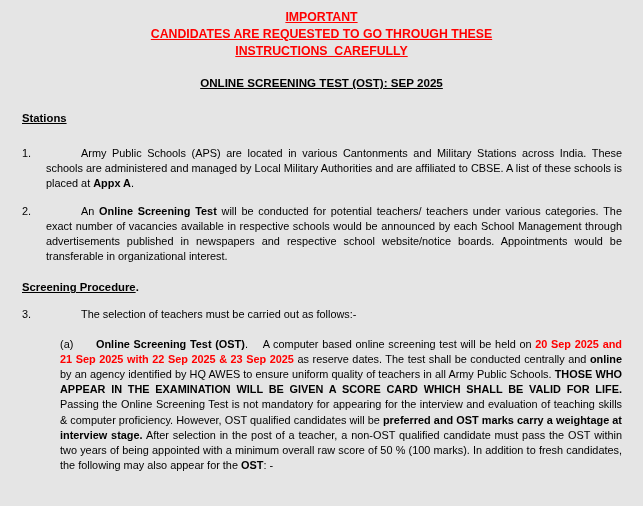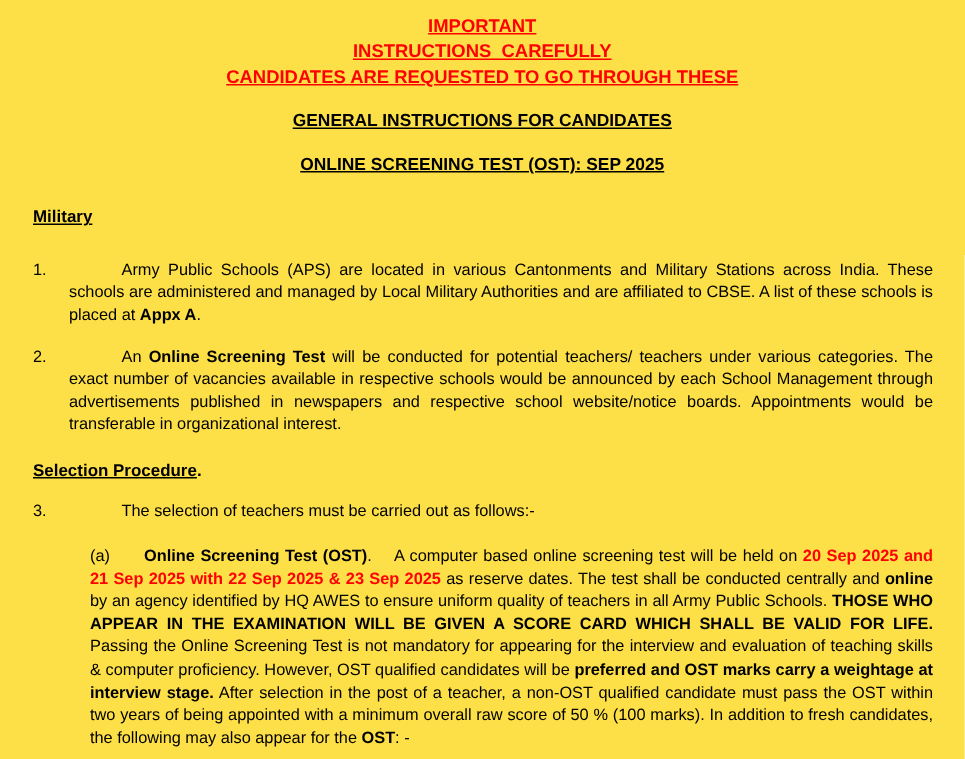--- a/index.html
+++ b/index.html
@@ -18,7 +18,7 @@
     position: relative;
     width: 643px;
     height: 506px;
-    background: #fde047;
+    background: #e5e5e5;
     padding: 0;
     box-sizing: border-box;
   }

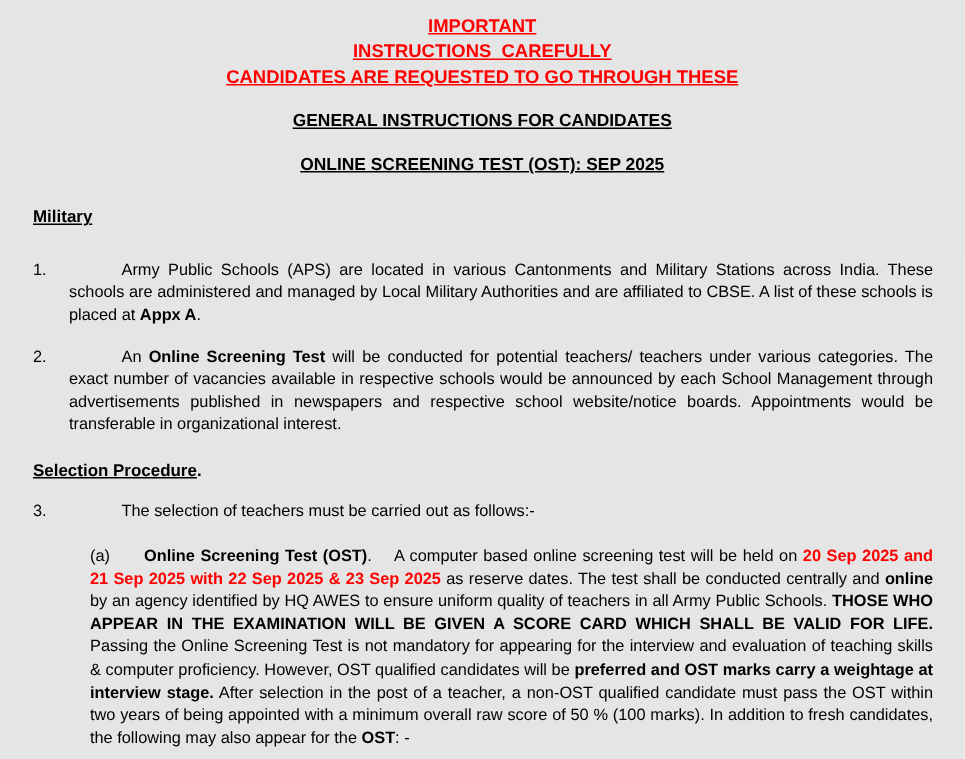--- a/index.html
+++ b/index.html
@@ -121,8 +121,8 @@
 
   <div class="banner">
     <span class="ln"><span class="u">IMPORTANT</span></span>
+    <span class="ln"><span class="u">CANDIDATES ARE REQUESTED TO GO THROUGH THESE</span></span>
     <span class="ln"><span class="u">INSTRUCTIONS  CAREFULLY</span></span>
-    <span class="ln"><span class="u">CANDIDATES ARE REQUESTED TO GO THROUGH THESE</span></span>
   </div>
 
   <div class="doc-heading h-gen">

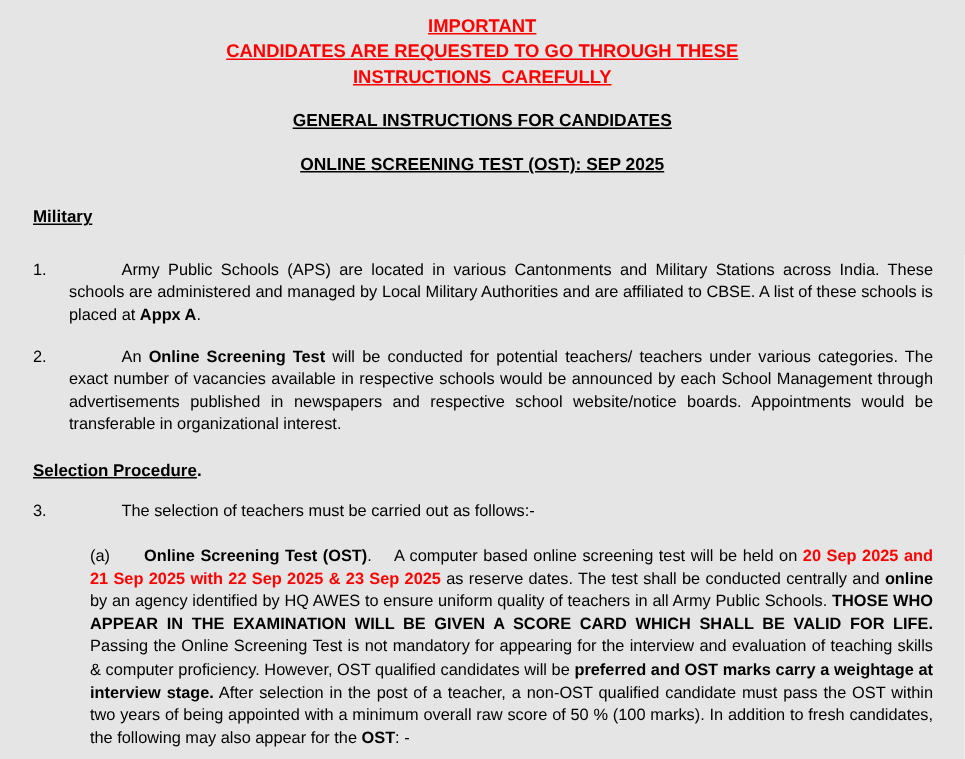--- a/index.html
+++ b/index.html
@@ -125,9 +125,6 @@
     <span class="ln"><span class="u">INSTRUCTIONS  CAREFULLY</span></span>
   </div>
 
-  <div class="doc-heading h-gen">
-    <span>GENERAL INSTRUCTIONS FOR CANDIDATES</span>
-  </div>
 
   <div class="doc-heading h-ost">
     <span>ONLINE SCREENING TEST (OST): SEP 2025</span>

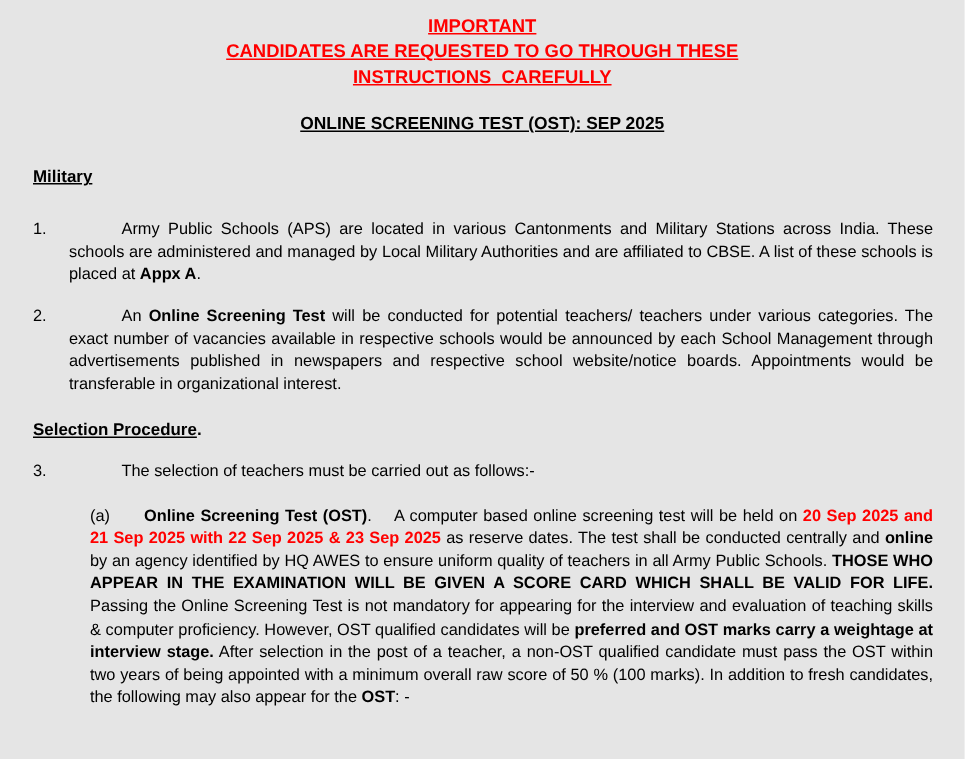--- a/index.html
+++ b/index.html
@@ -131,7 +131,7 @@
   </div>
 
   <div class="sec-head sec-general">
-    <span class="u">Military</span>
+    <span class="u">Stations</span>
   </div>
 
   <div class="para p1">

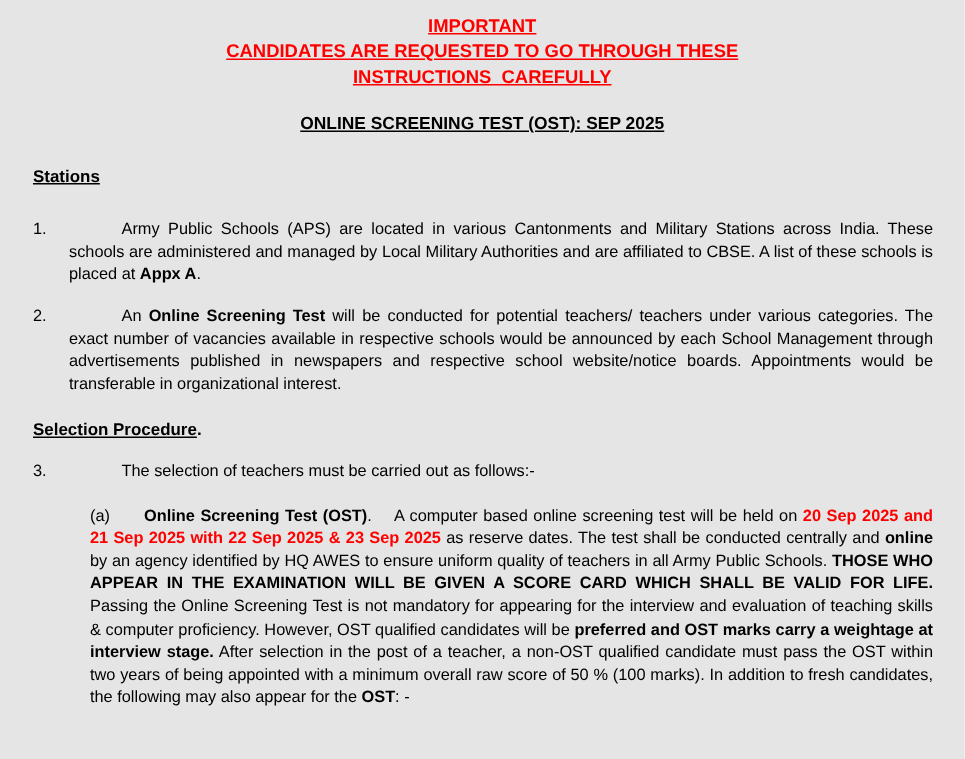--- a/index.html
+++ b/index.html
@@ -145,7 +145,7 @@
   </div>
 
   <div class="sec-head sec-selection">
-    <span class="u">Selection Procedure</span><span>.</span>
+    <span class="u">Screening Procedure</span><span>.</span>
   </div>
 
   <div class="para p3">

